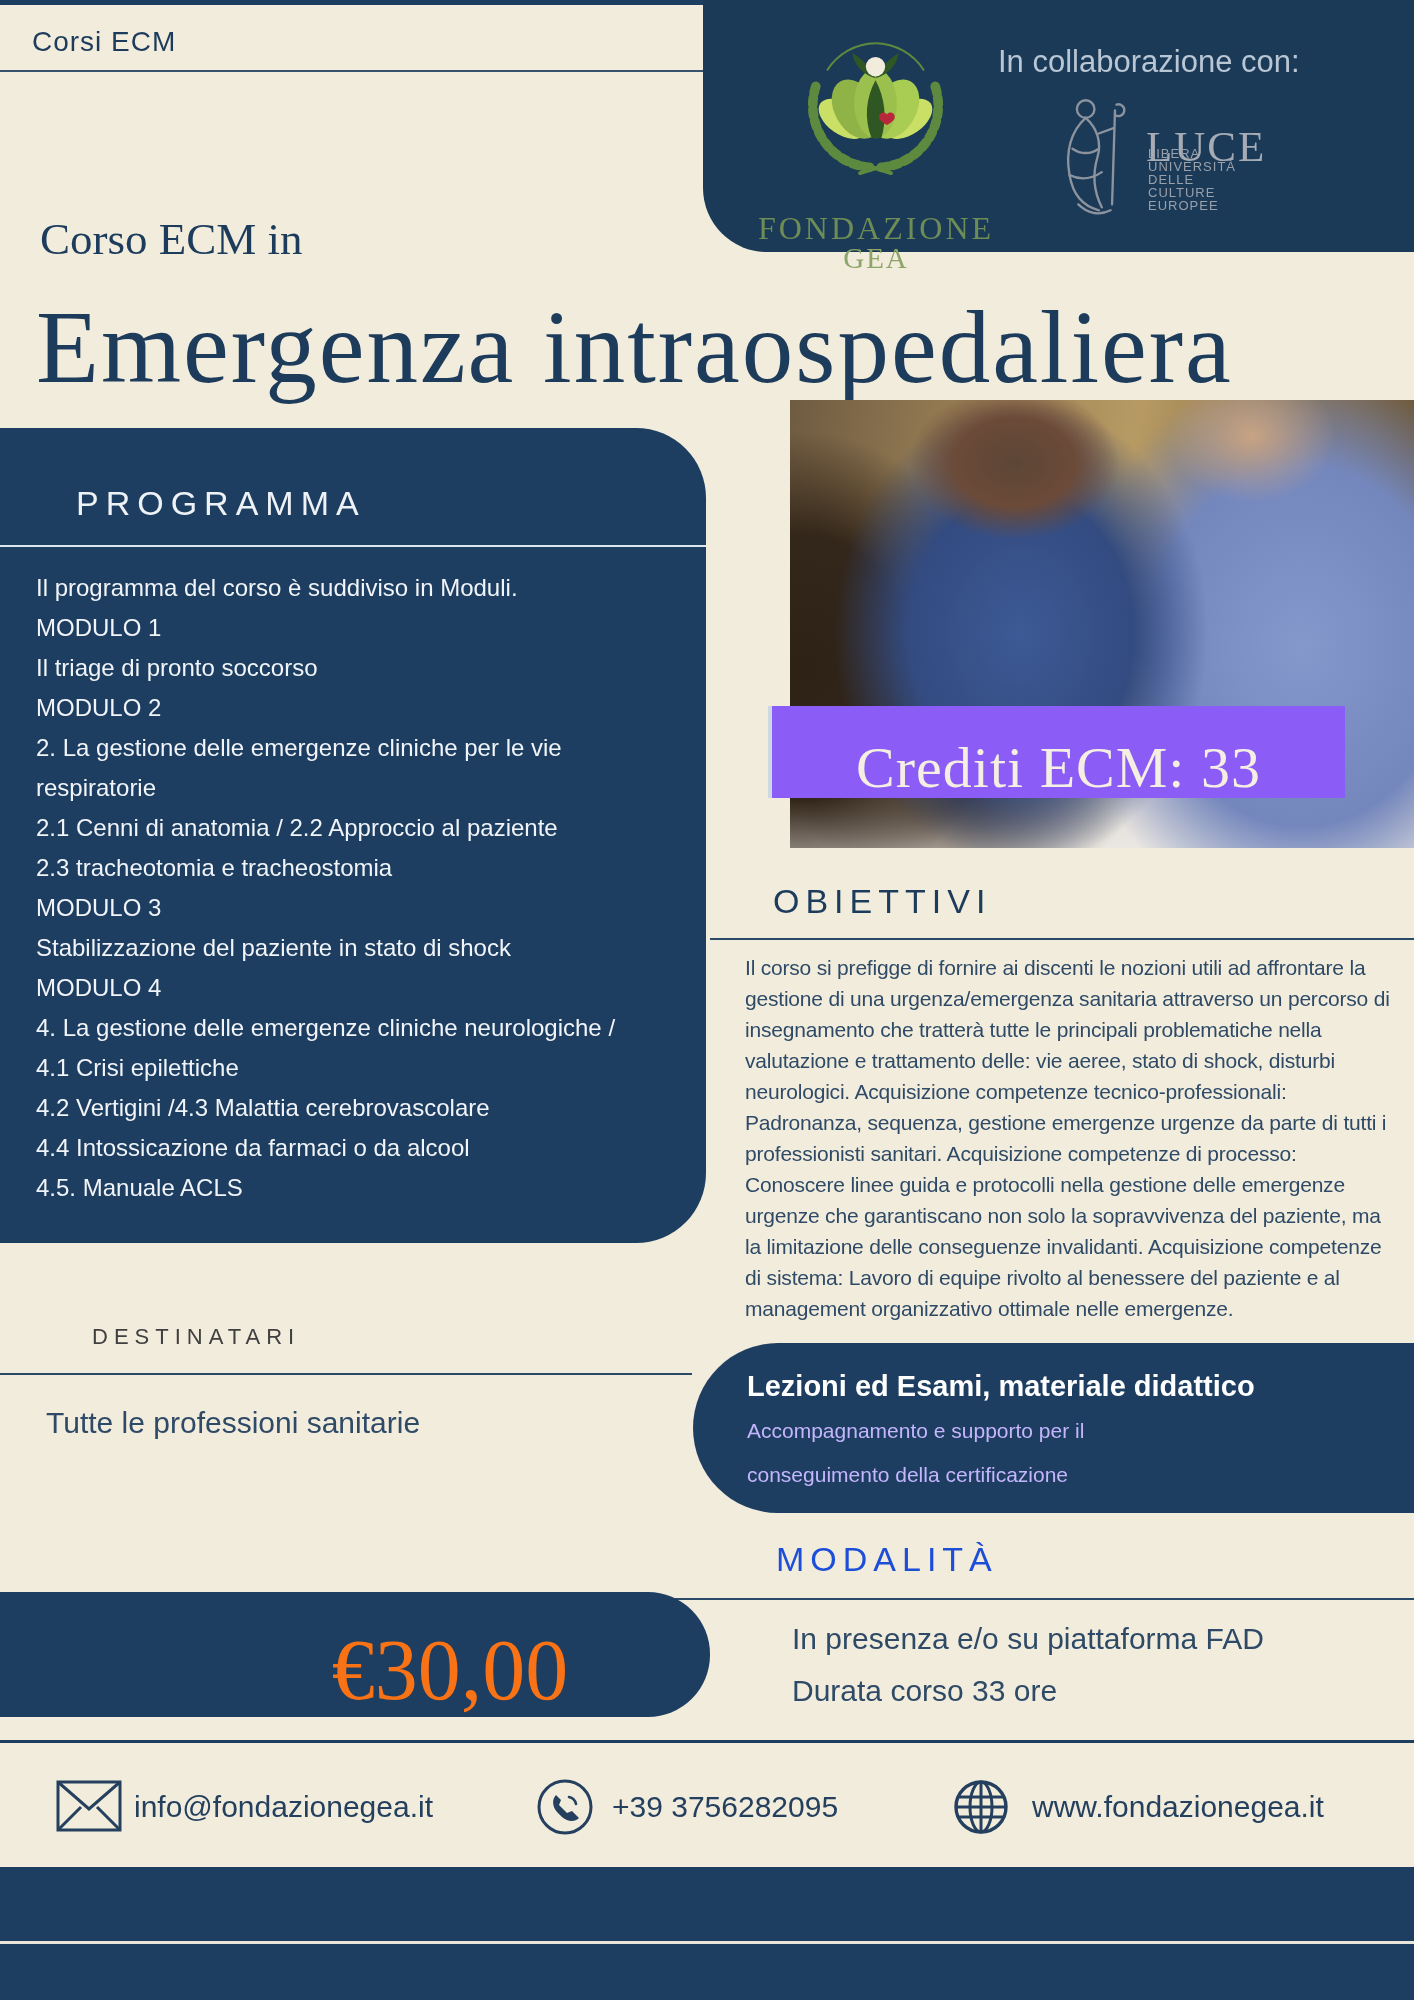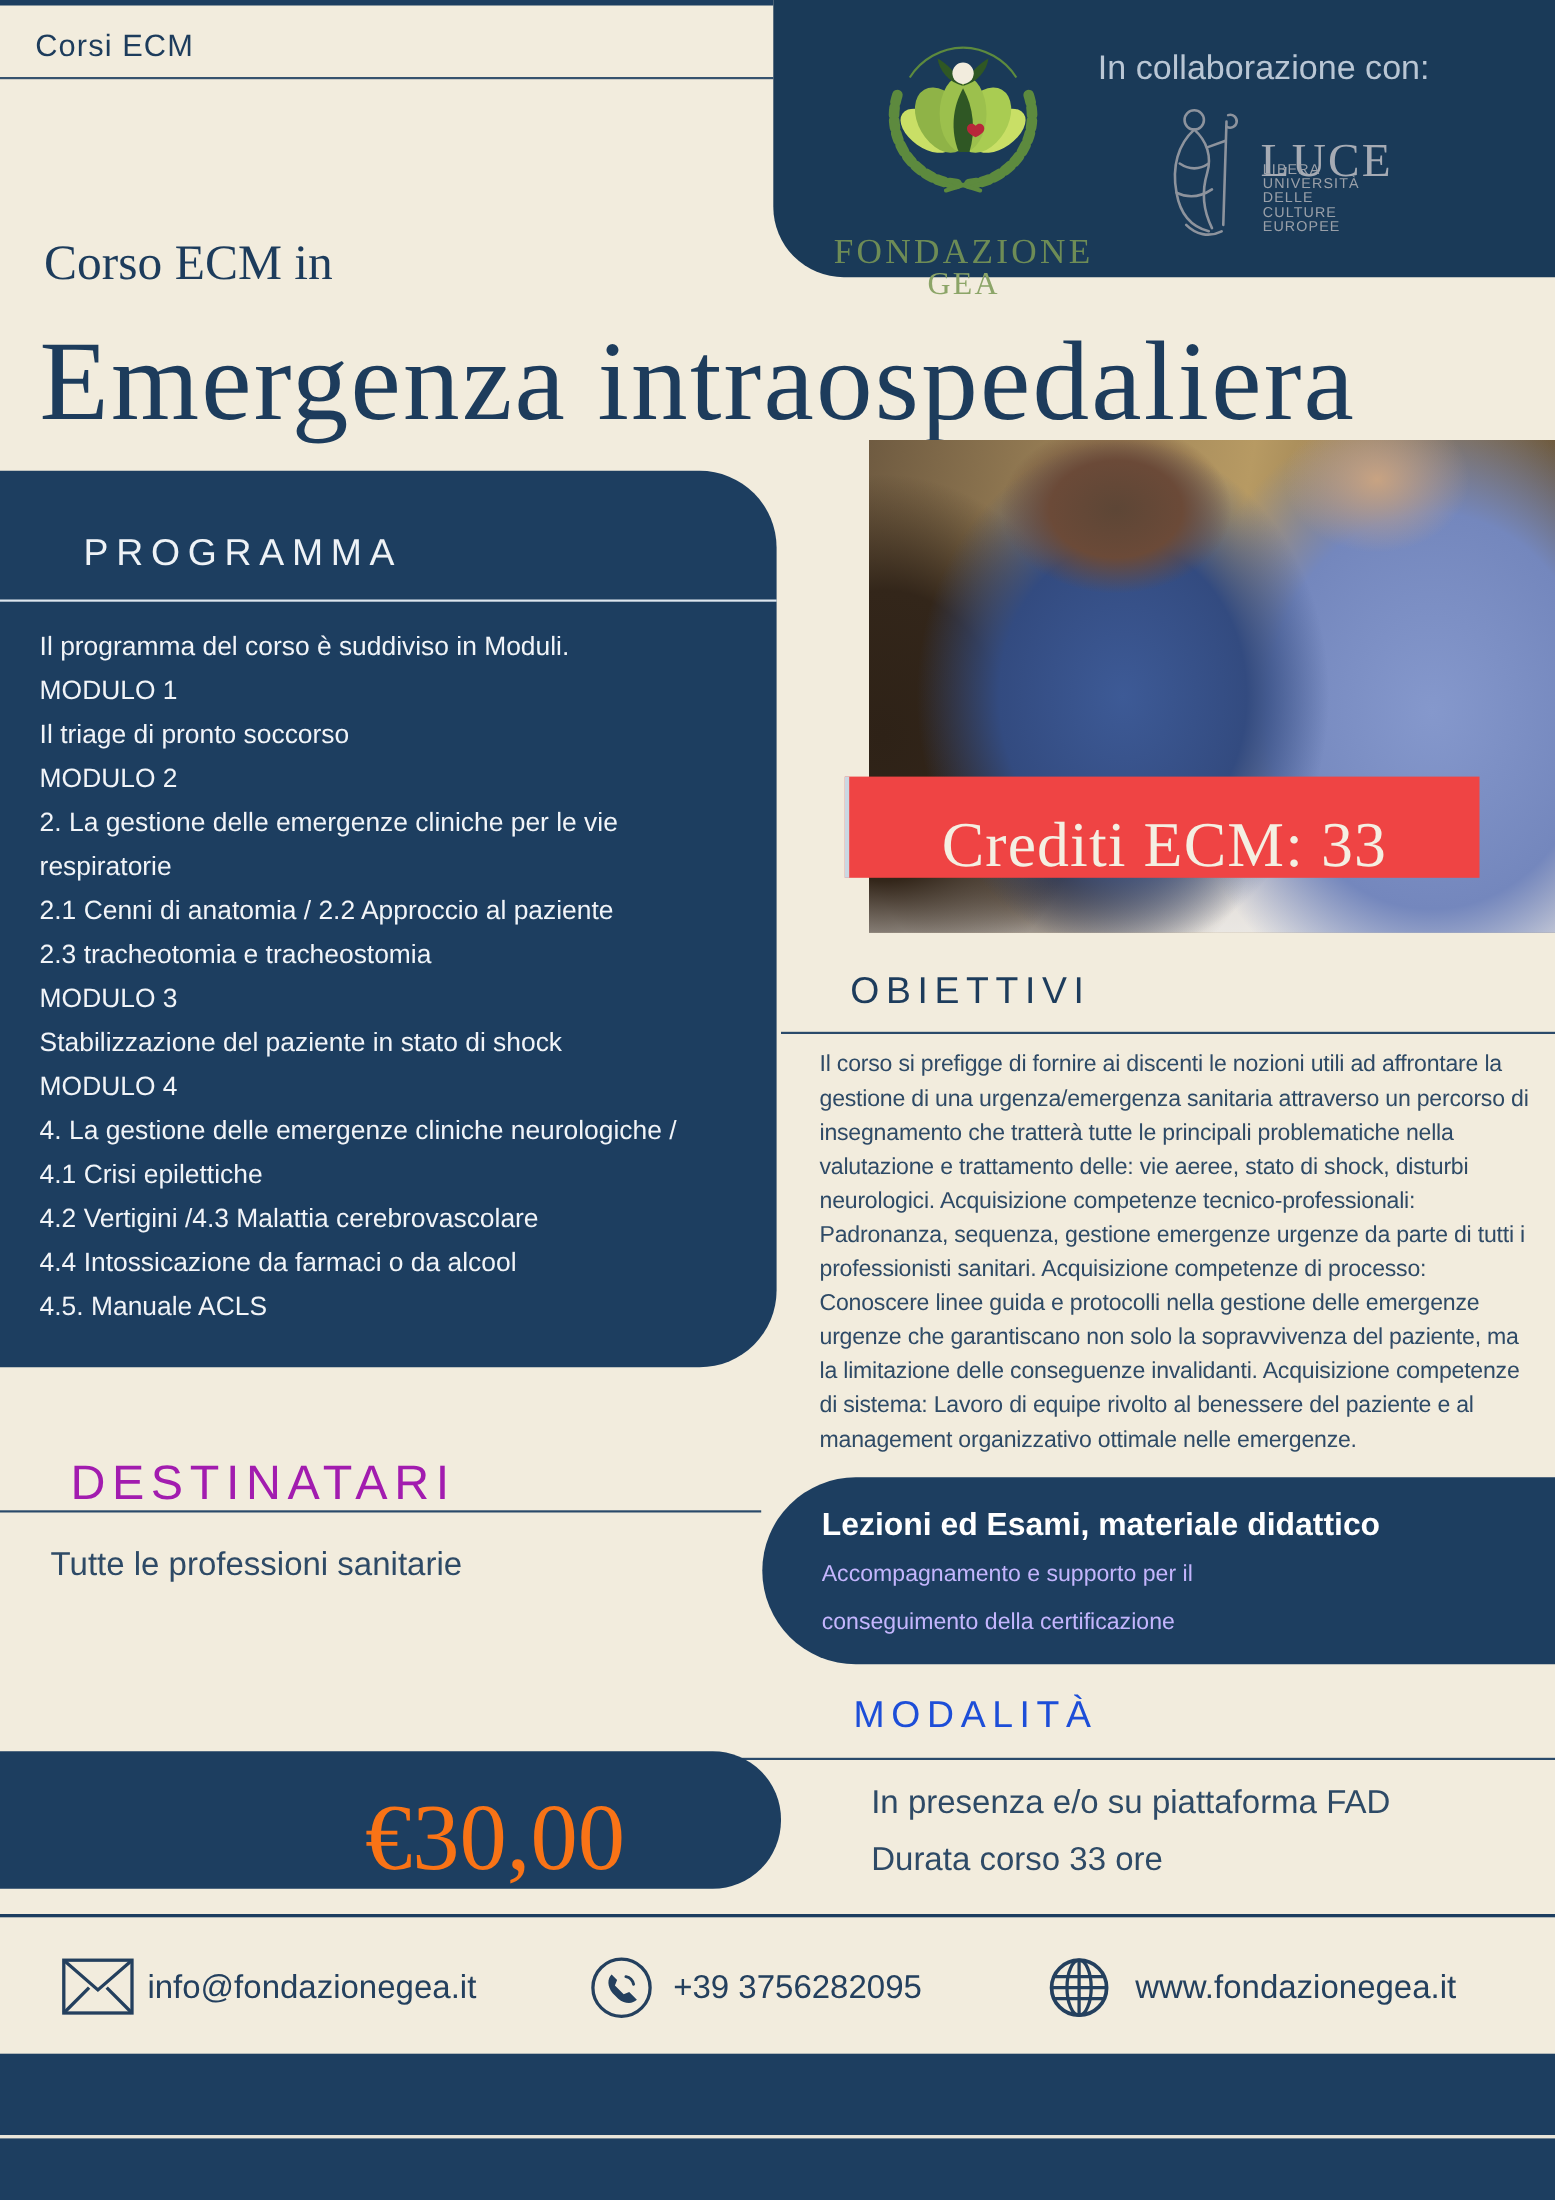--- a/index.html
+++ b/index.html
@@ -45,7 +45,7 @@
   #programma-list{left:36px;top:568px;width:660px;color:#f1f4f8;font-size:24px;line-height:40px;}
 
   
-  #credits-banner{left:768px;top:706px;width:573px;height:92px;background:#ef4444;
+  #credits-banner{left:768px;top:706px;width:573px;height:92px;background:#8b5cf6;
     border-left:4px solid #ccd8e2;display:flex;align-items:center;justify-content:center;}
   #credits-banner span{font-size:58px;color:#f4efe2;letter-spacing:1px;}
 

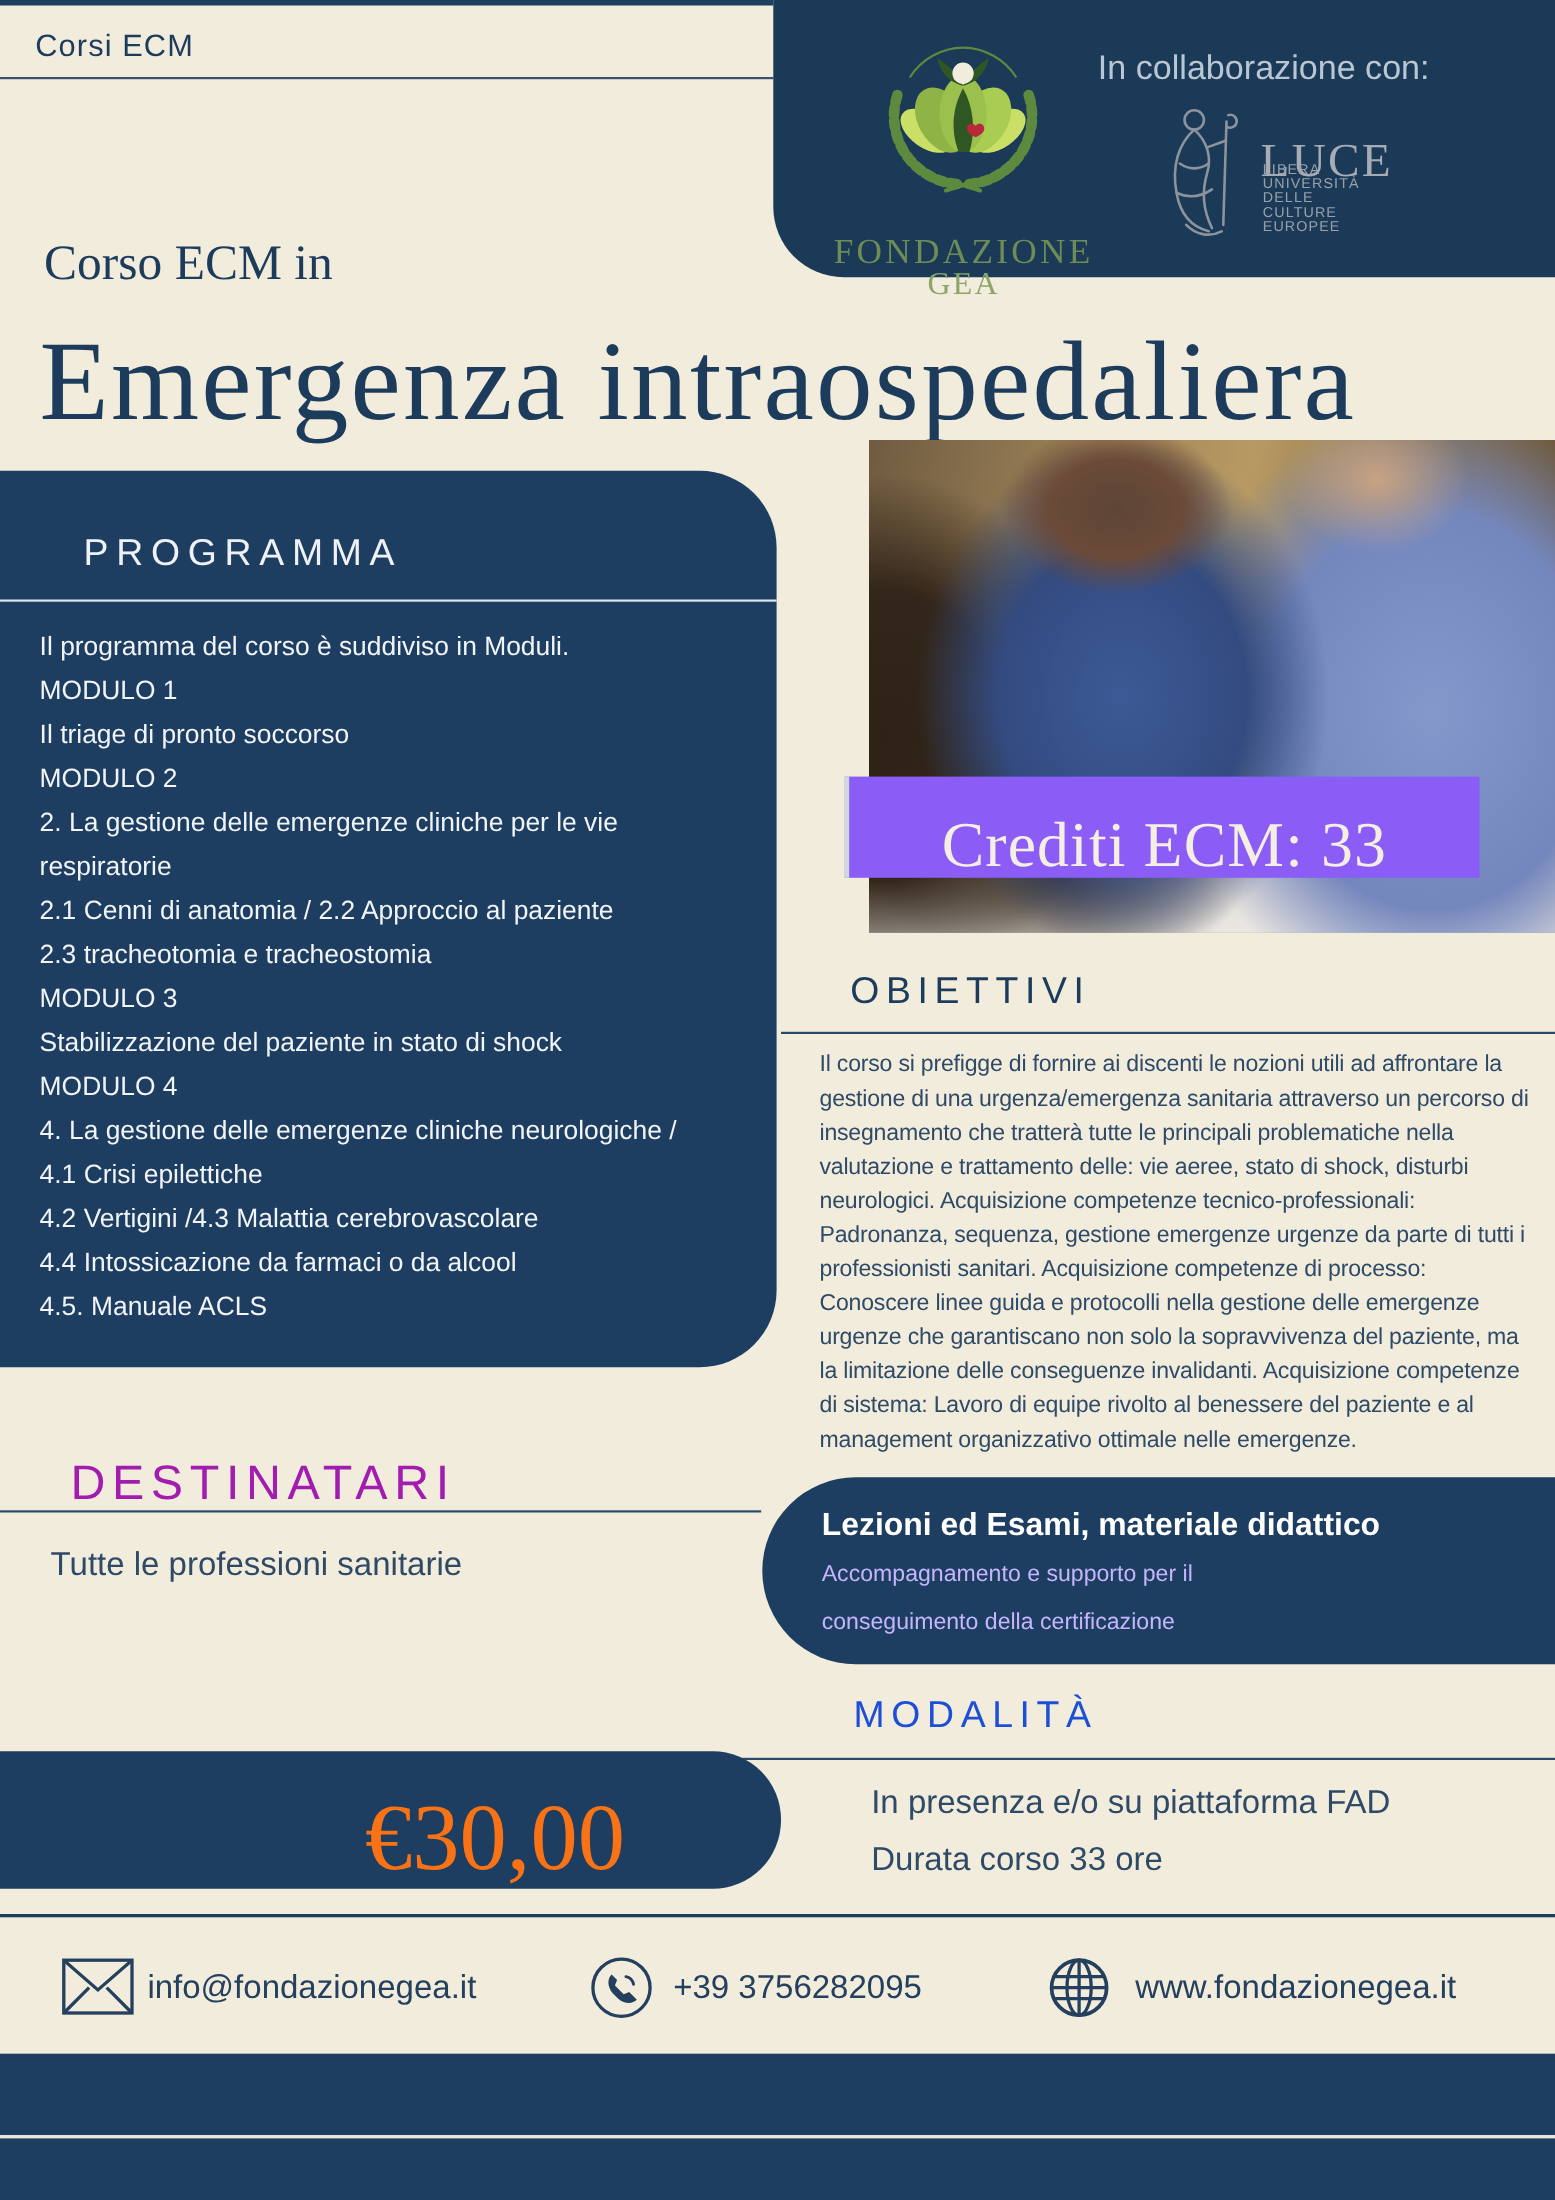--- a/index.html
+++ b/index.html
@@ -55,7 +55,7 @@
   #obiettivi-body{left:745px;top:952px;width:655px;font-size:21px;line-height:31px;color:#2e4a66;letter-spacing:-0.2px;}
 
   
-  #destinatari-title{left:64px;top:1324px;font-size:44px;letter-spacing:6px;color:#a21caf;}
+  #destinatari-title{left:92px;top:1324px;font-size:22px;letter-spacing:6px;color:#404040;}
   #destinatari-divider{left:0;top:1373px;width:692px;height:2px;background:#2b4a6a;}
   #destinatari-body{left:46px;top:1406px;font-size:30px;color:#2e4a66;}
 

